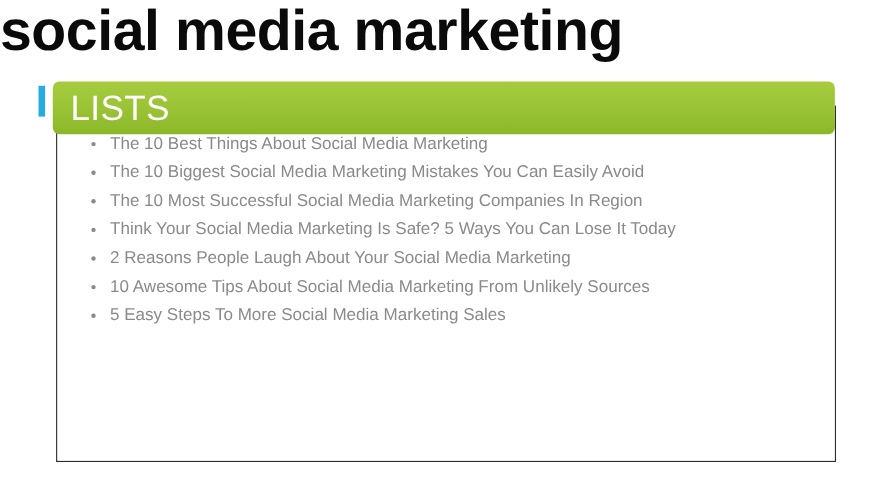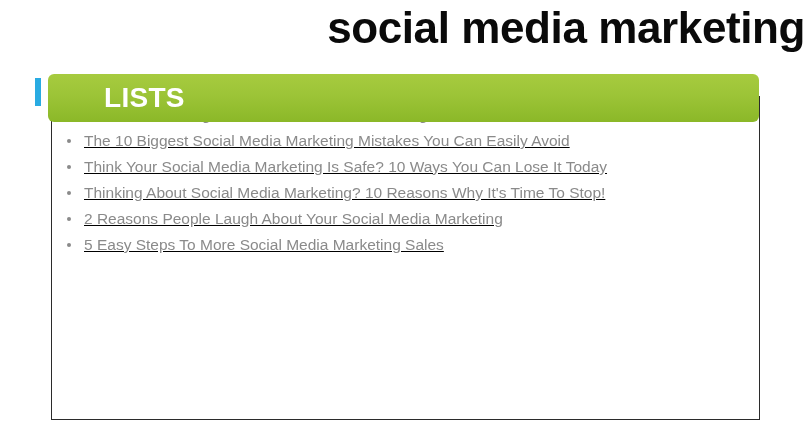--- a/index.html
+++ b/index.html
@@ -22,8 +22,8 @@
     left: 0;
     top: 0;
     width: 805px;
-    text-align: right;
-    font-size: 44px;
+    text-align: left;
+    font-size: 52px;
     line-height: 56px;
     font-weight: 700;
     color: #0a0a0a;

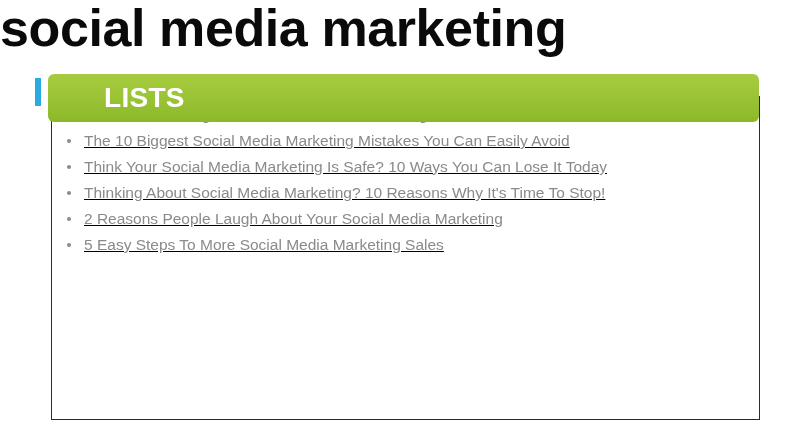--- a/index.html
+++ b/index.html
@@ -117,13 +117,12 @@
     left: 16px;
     top: 50%;
     transform: translateY(-50%);
-    font-size: 28px;
+    font-size: 32px;
     line-height: 30px;
-    font-weight: 700;
+    font-weight: 400;
     color: #ffffff;
     letter-spacing: 0.3px;
     white-space: nowrap;
-    margin-left: 40px;
   }
 </style>
 </head>

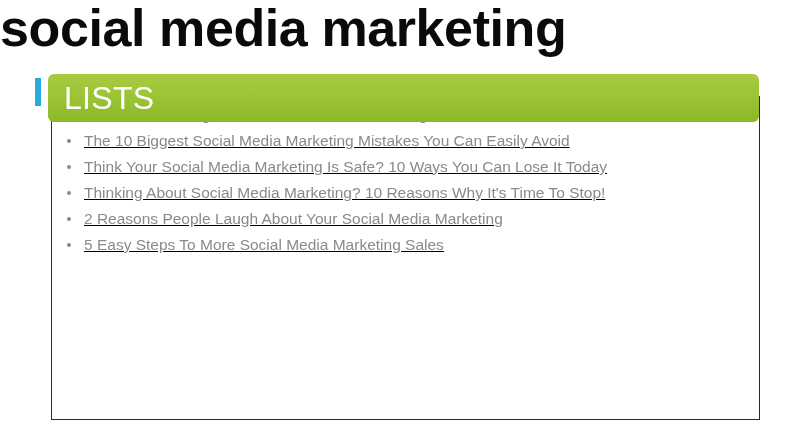--- a/index.html
+++ b/index.html
@@ -65,10 +65,9 @@
 
   
   ul.lists-ul {
-    margin: 0;
+    margin: 16px;
     padding: 0;
     list-style: none;
-    text-decoration: underline;
   }
   ul.lists-ul li {
     position: relative;

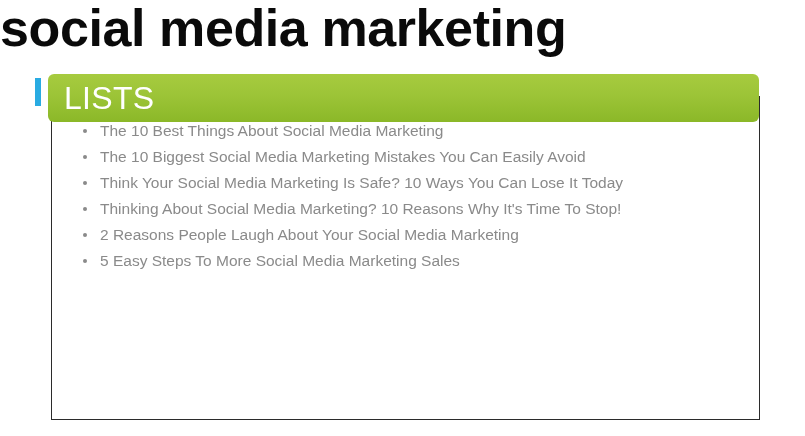--- a/index.html
+++ b/index.html
@@ -137,6 +137,7 @@
     <ul class="lists-ul">
       <li>The 10 Best Things About Social Media Marketing</li>
       <li>The 10 Biggest Social Media Marketing Mistakes You Can Easily Avoid</li>
+      <li>The 10 Most Successful Social Media Marketing Companies In Region</li>
       <li>Think Your Social Media Marketing Is Safe? 10 Ways You Can Lose It Today</li>
       <li>Thinking About Social Media Marketing? 10 Reasons Why It's Time To Stop!</li>
       <li>2 Reasons People Laugh About Your Social Media Marketing</li>

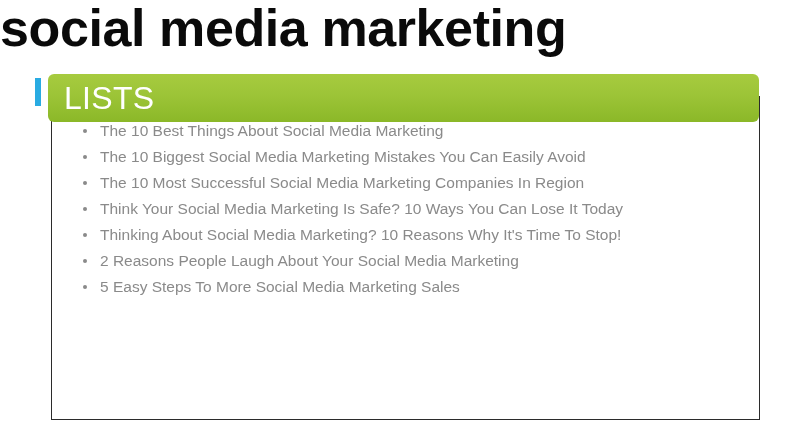--- a/index.html
+++ b/index.html
@@ -138,7 +138,7 @@
       <li>The 10 Best Things About Social Media Marketing</li>
       <li>The 10 Biggest Social Media Marketing Mistakes You Can Easily Avoid</li>
       <li>The 10 Most Successful Social Media Marketing Companies In Region</li>
-      <li>Think Your Social Media Marketing Is Safe? 10 Ways You Can Lose It Today</li>
+      <li>Think Your Social Media Marketing Is Safe? 5 Ways You Can Lose It Today</li>
       <li>Thinking About Social Media Marketing? 10 Reasons Why It's Time To Stop!</li>
       <li>2 Reasons People Laugh About Your Social Media Marketing</li>
       <li>5 Easy Steps To More Social Media Marketing Sales</li>

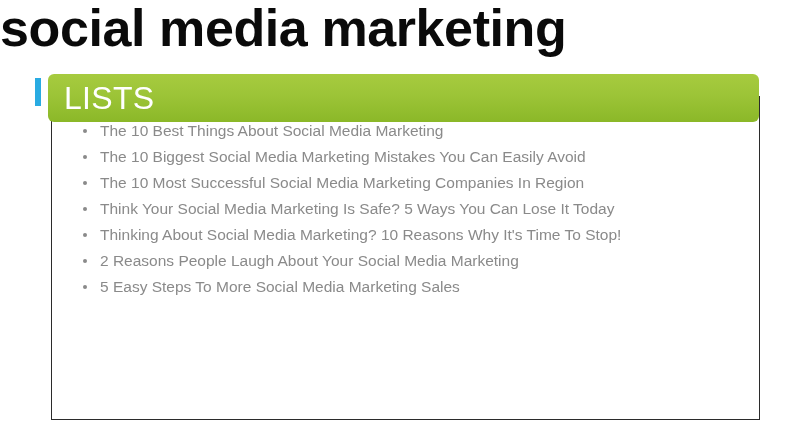--- a/index.html
+++ b/index.html
@@ -139,7 +139,6 @@
       <li>The 10 Biggest Social Media Marketing Mistakes You Can Easily Avoid</li>
       <li>The 10 Most Successful Social Media Marketing Companies In Region</li>
       <li>Think Your Social Media Marketing Is Safe? 5 Ways You Can Lose It Today</li>
-      <li>Thinking About Social Media Marketing? 10 Reasons Why It's Time To Stop!</li>
       <li>2 Reasons People Laugh About Your Social Media Marketing</li>
       <li>5 Easy Steps To More Social Media Marketing Sales</li>
     </ul>

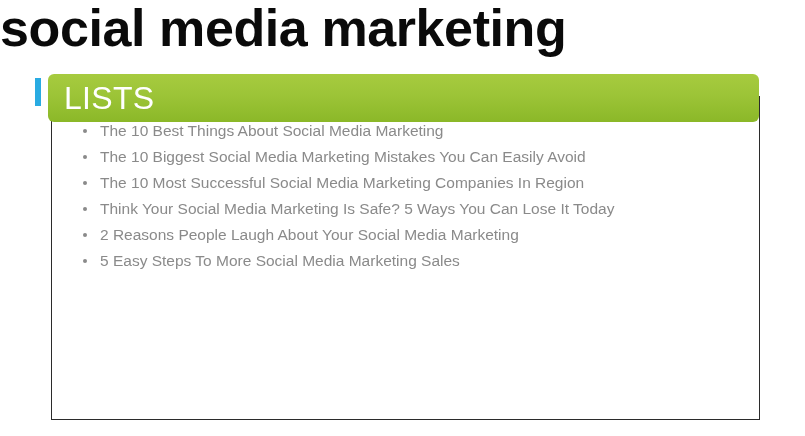--- a/index.html
+++ b/index.html
@@ -140,6 +140,7 @@
       <li>The 10 Most Successful Social Media Marketing Companies In Region</li>
       <li>Think Your Social Media Marketing Is Safe? 5 Ways You Can Lose It Today</li>
       <li>2 Reasons People Laugh About Your Social Media Marketing</li>
+      <li>10 Awesome Tips About Social Media Marketing From Unlikely Sources</li>
       <li>5 Easy Steps To More Social Media Marketing Sales</li>
     </ul>
 

